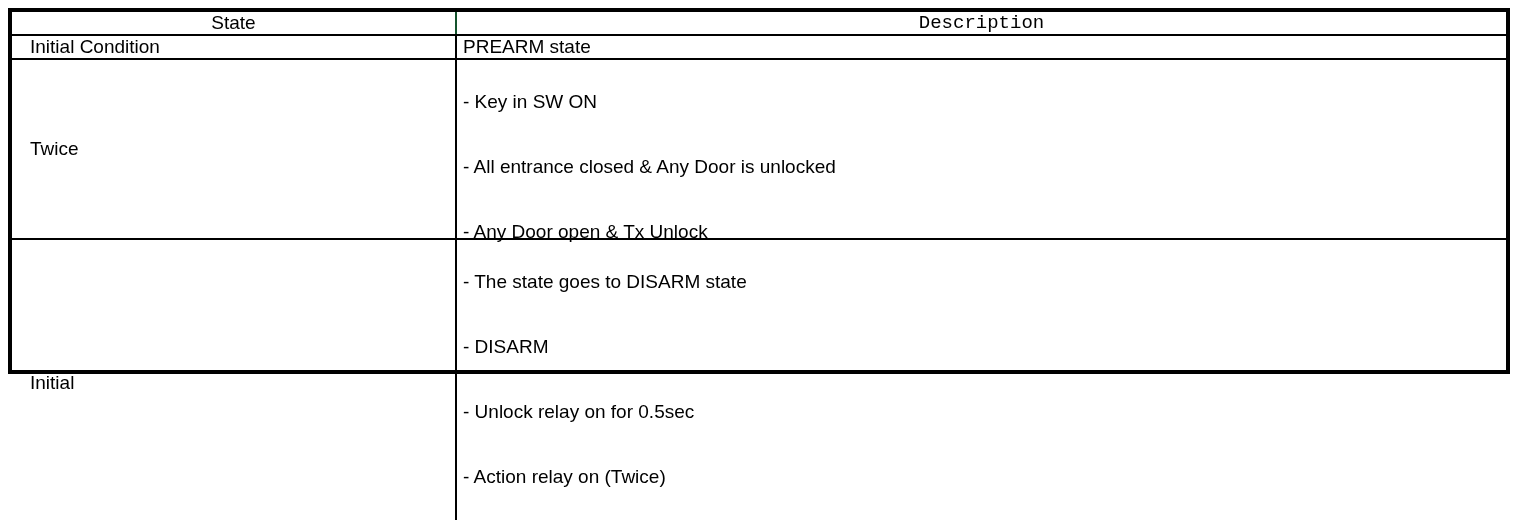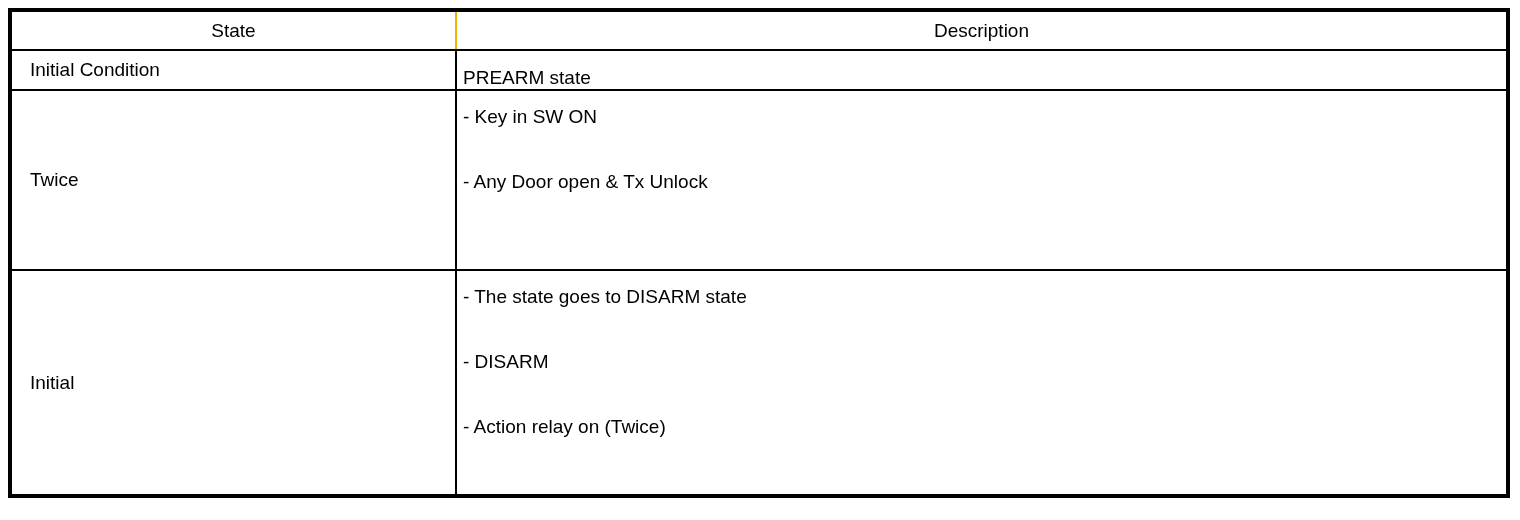--- a/index.html
+++ b/index.html
@@ -15,7 +15,7 @@
     left: 8px;
     top: 8px;
     width: 1502px;
-    height: 490px;
+    height: 366px;
     box-sizing: border-box;
     border: 4px solid #000000;
     display: flex;

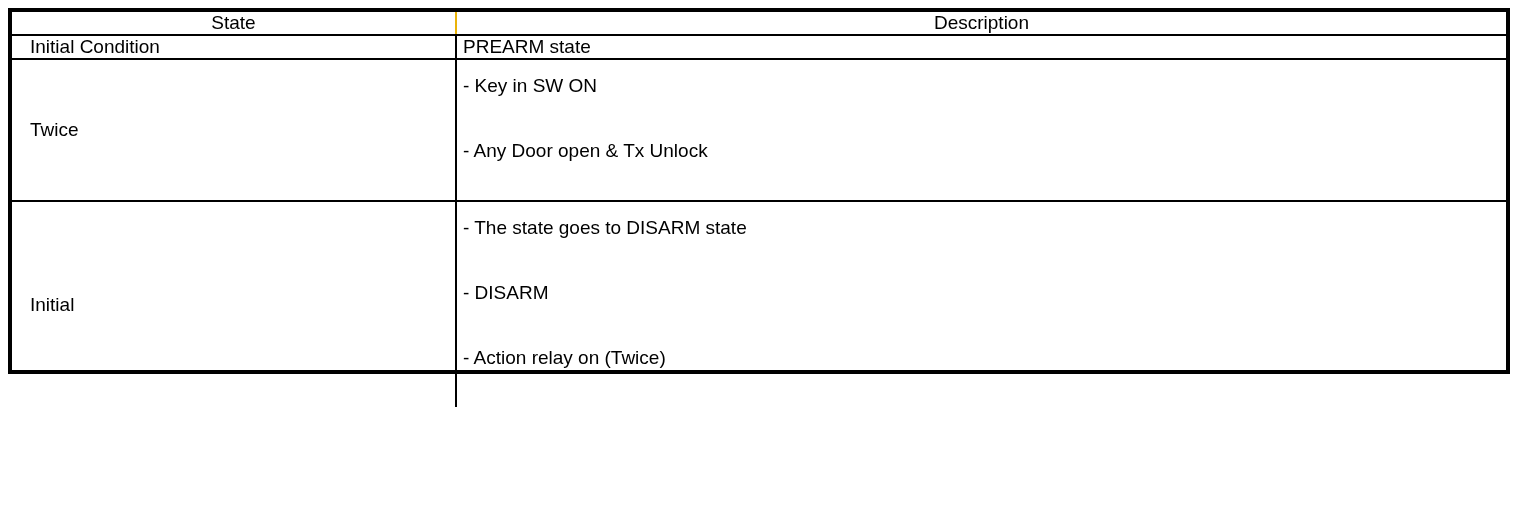--- a/index.html
+++ b/index.html
@@ -57,7 +57,8 @@
     align-items: center;
   }
   .cell-desc.cell-header {
-    border-left: 2px solid #eab308;
+    border-left: 2px solid #14532d;
+    font-family: Liberation Mono, monospace;
   }
   .cell-desc-single {
     display: flex;

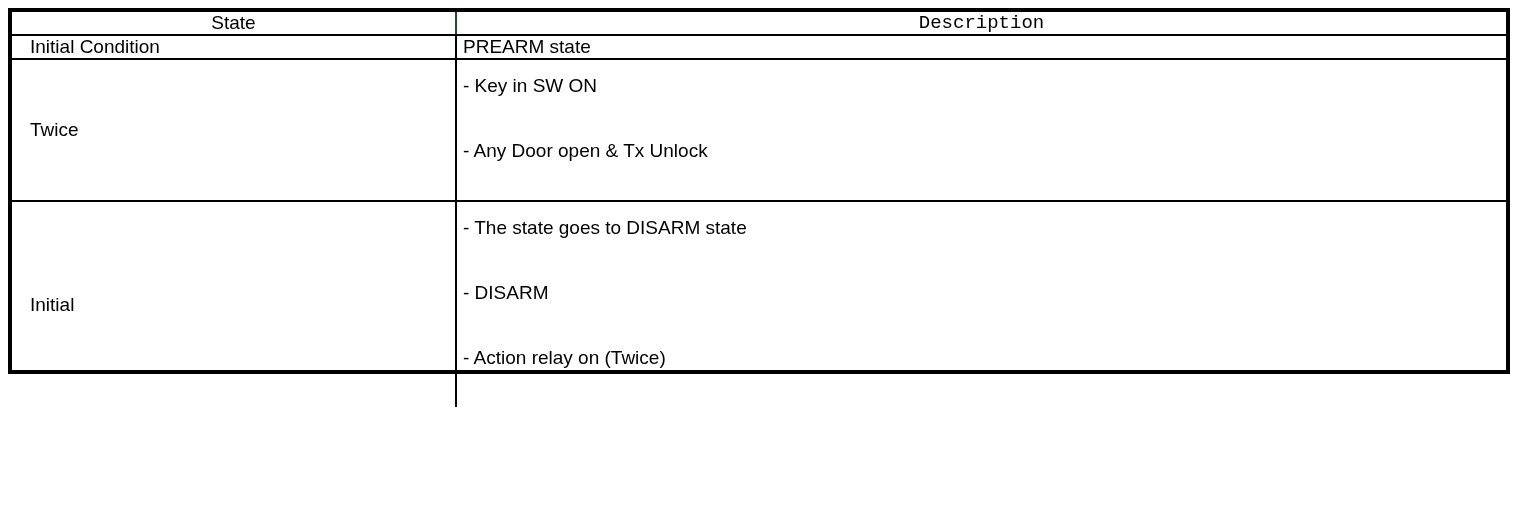--- a/index.html
+++ b/index.html
@@ -65,7 +65,7 @@
     align-items: flex-end;
   }
   .cell-desc-multi {
-    padding-top: 10px;
+    padding-top: 26px;
   }
   .desc-line {
     line-height: 31px;

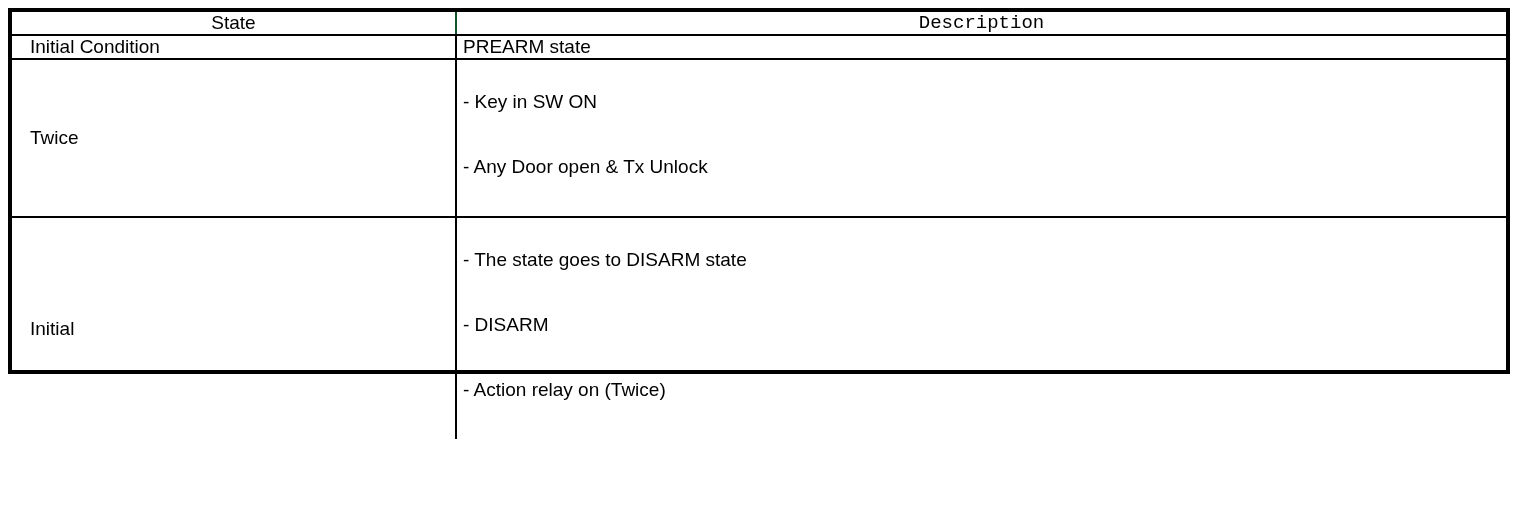--- a/index.html
+++ b/index.html
@@ -102,6 +102,7 @@
     </div>
     <div class="cell cell-desc cell-desc-multi">
       <p class="desc-line">- Key in SW ON</p>
+      <p class="desc-line">- All entrance closed &amp; Any Door is unlocked</p>
       <p class="desc-line">- Any Door open &amp; Tx Unlock</p>
     </div>
   </div>

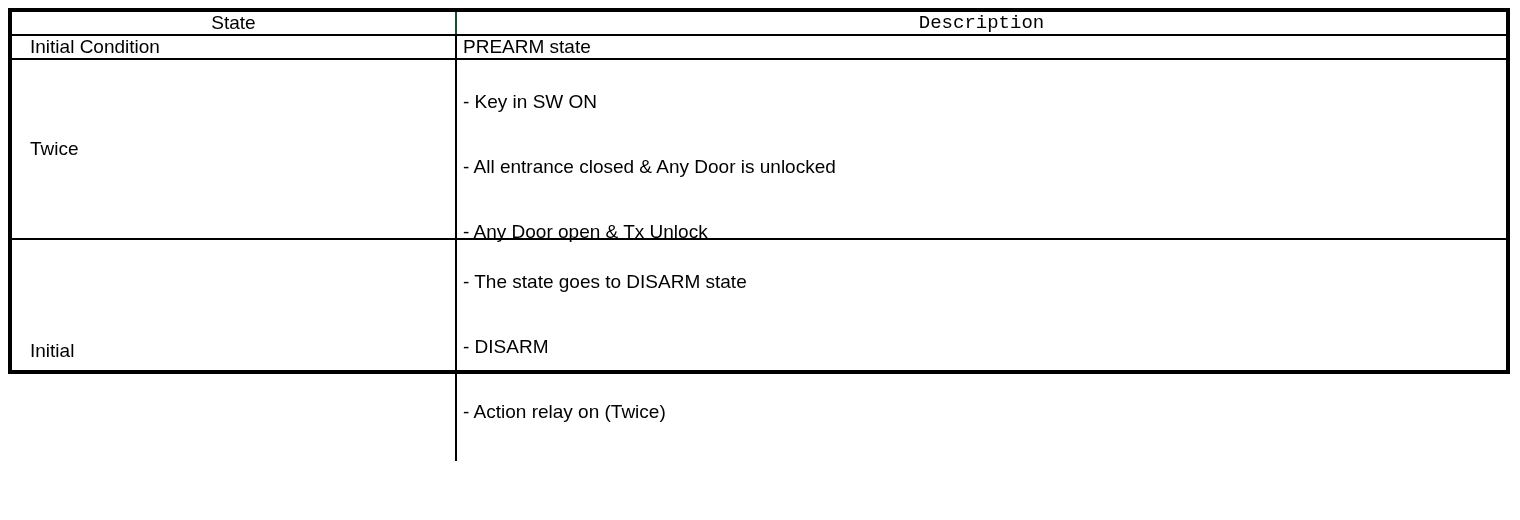--- a/index.html
+++ b/index.html
@@ -114,6 +114,7 @@
     <div class="cell cell-desc cell-desc-multi">
       <p class="desc-line">- The state goes to DISARM state</p>
       <p class="desc-line">- DISARM</p>
+      <p class="desc-line">- Unlock relay on for 0.5sec</p>
       <p class="desc-line">- Action relay on (Twice)</p>
     </div>
   </div>

